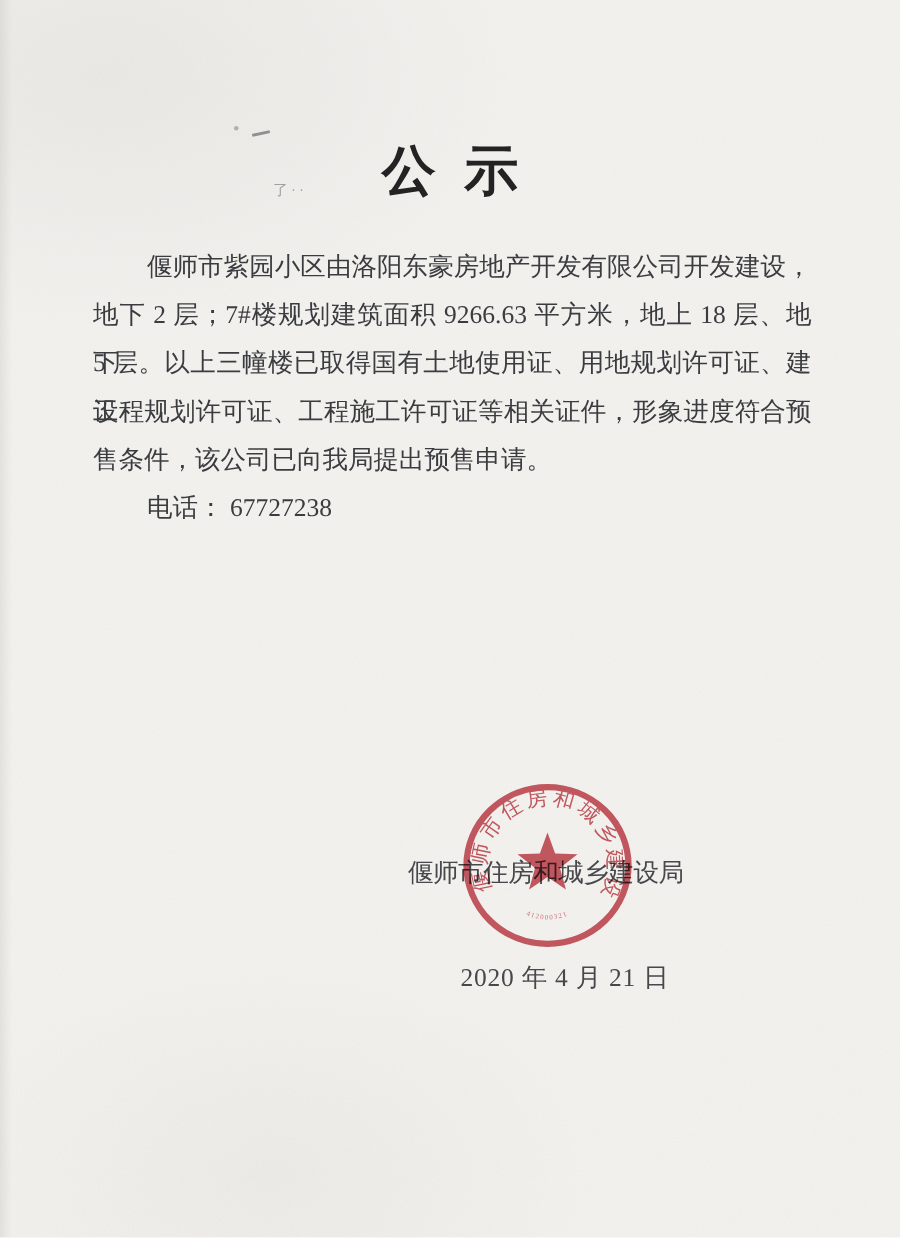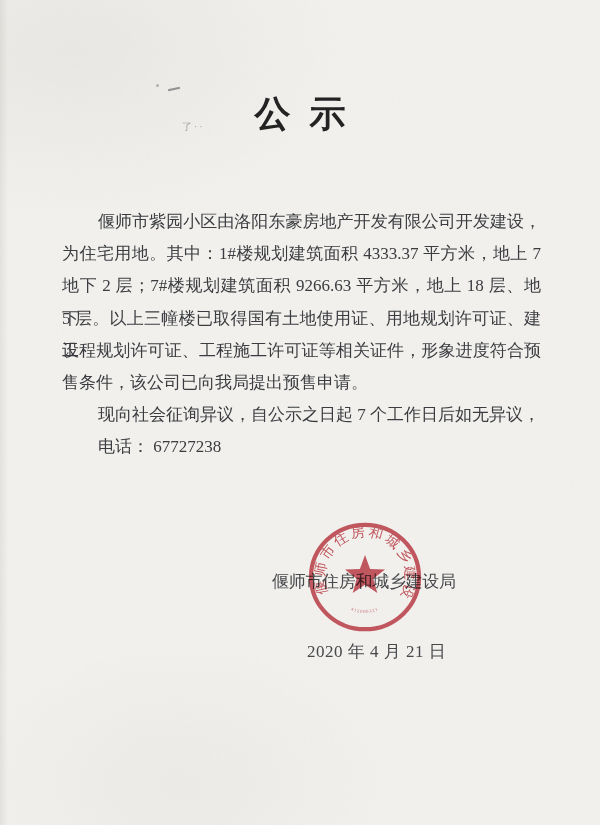--- a/index.html
+++ b/index.html
@@ -26,7 +26,6 @@
   .body-text{
     position:absolute;left:62px;top:162px;width:479px;
     font-size:17px;
-    margin-top:44px;
   }
   .line{height:32.2px;line-height:32.2px;overflow:visible;}
   .jl{text-align:justify;text-align-last:justify;}

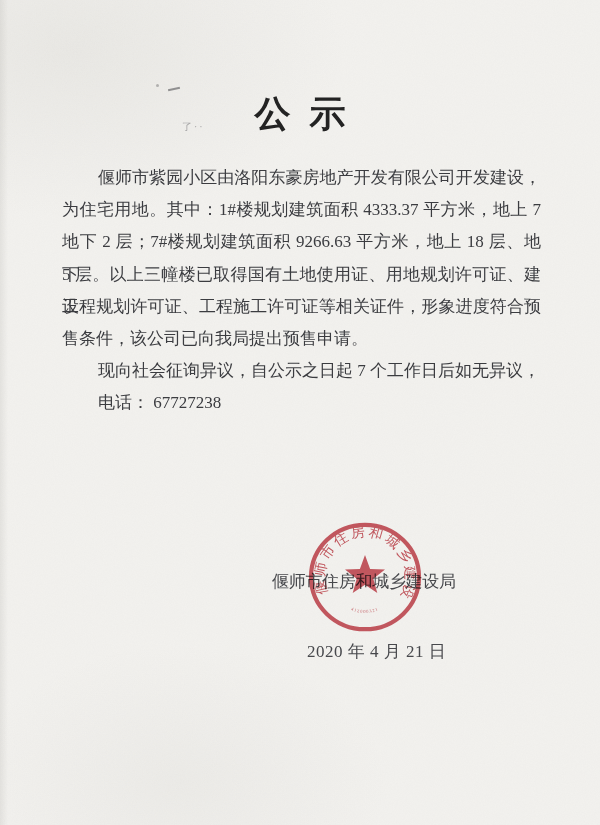--- a/index.html
+++ b/index.html
@@ -79,7 +79,6 @@
 
   <div class="body-text">
     <div class="line jl indent">偃师市紫园小区由洛阳东豪房地产开发有限公司开发建设，</div>
-    <div class="line jl">为住宅用地。其中：1#楼规划建筑面积 4333.37 平方米，地上 7</div>
     <div class="line jl">地下 2 层；7#楼规划建筑面积 9266.63 平方米，地上 18 层、地下</div>
     <div class="line jl">5 层。以上三幢楼已取得国有土地使用证、用地规划许可证、建设</div>
     <div class="line jl">工程规划许可证、工程施工许可证等相关证件，形象进度符合预</div>

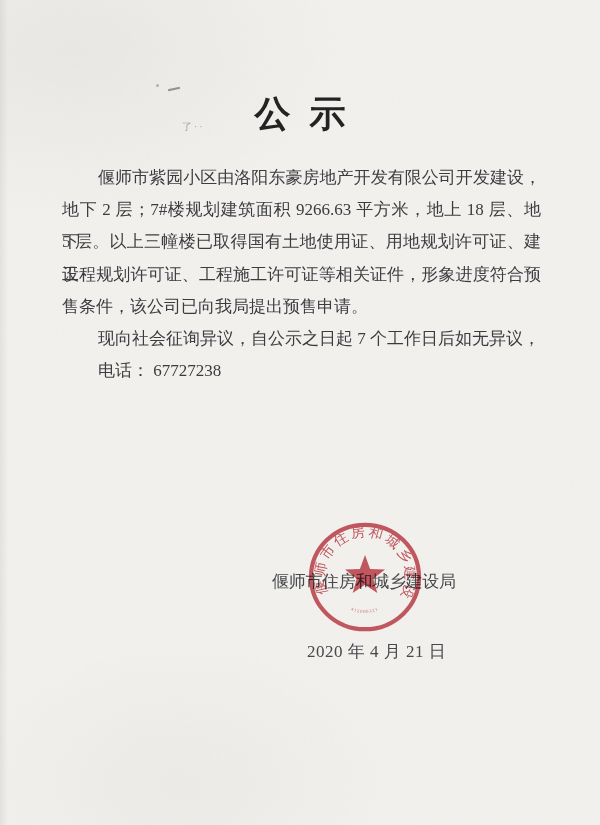--- a/index.html
+++ b/index.html
@@ -83,7 +83,6 @@
     <div class="line jl">5 层。以上三幢楼已取得国有土地使用证、用地规划许可证、建设</div>
     <div class="line jl">工程规划许可证、工程施工许可证等相关证件，形象进度符合预</div>
     <div class="line">售条件，该公司已向我局提出预售申请。</div>
-    <div class="line indent">现向社会征询异议，自公示之日起 7 个工作日后如无异议，</div>
     <div class="line indent phone">电话： 67727238</div>
   </div>
 

